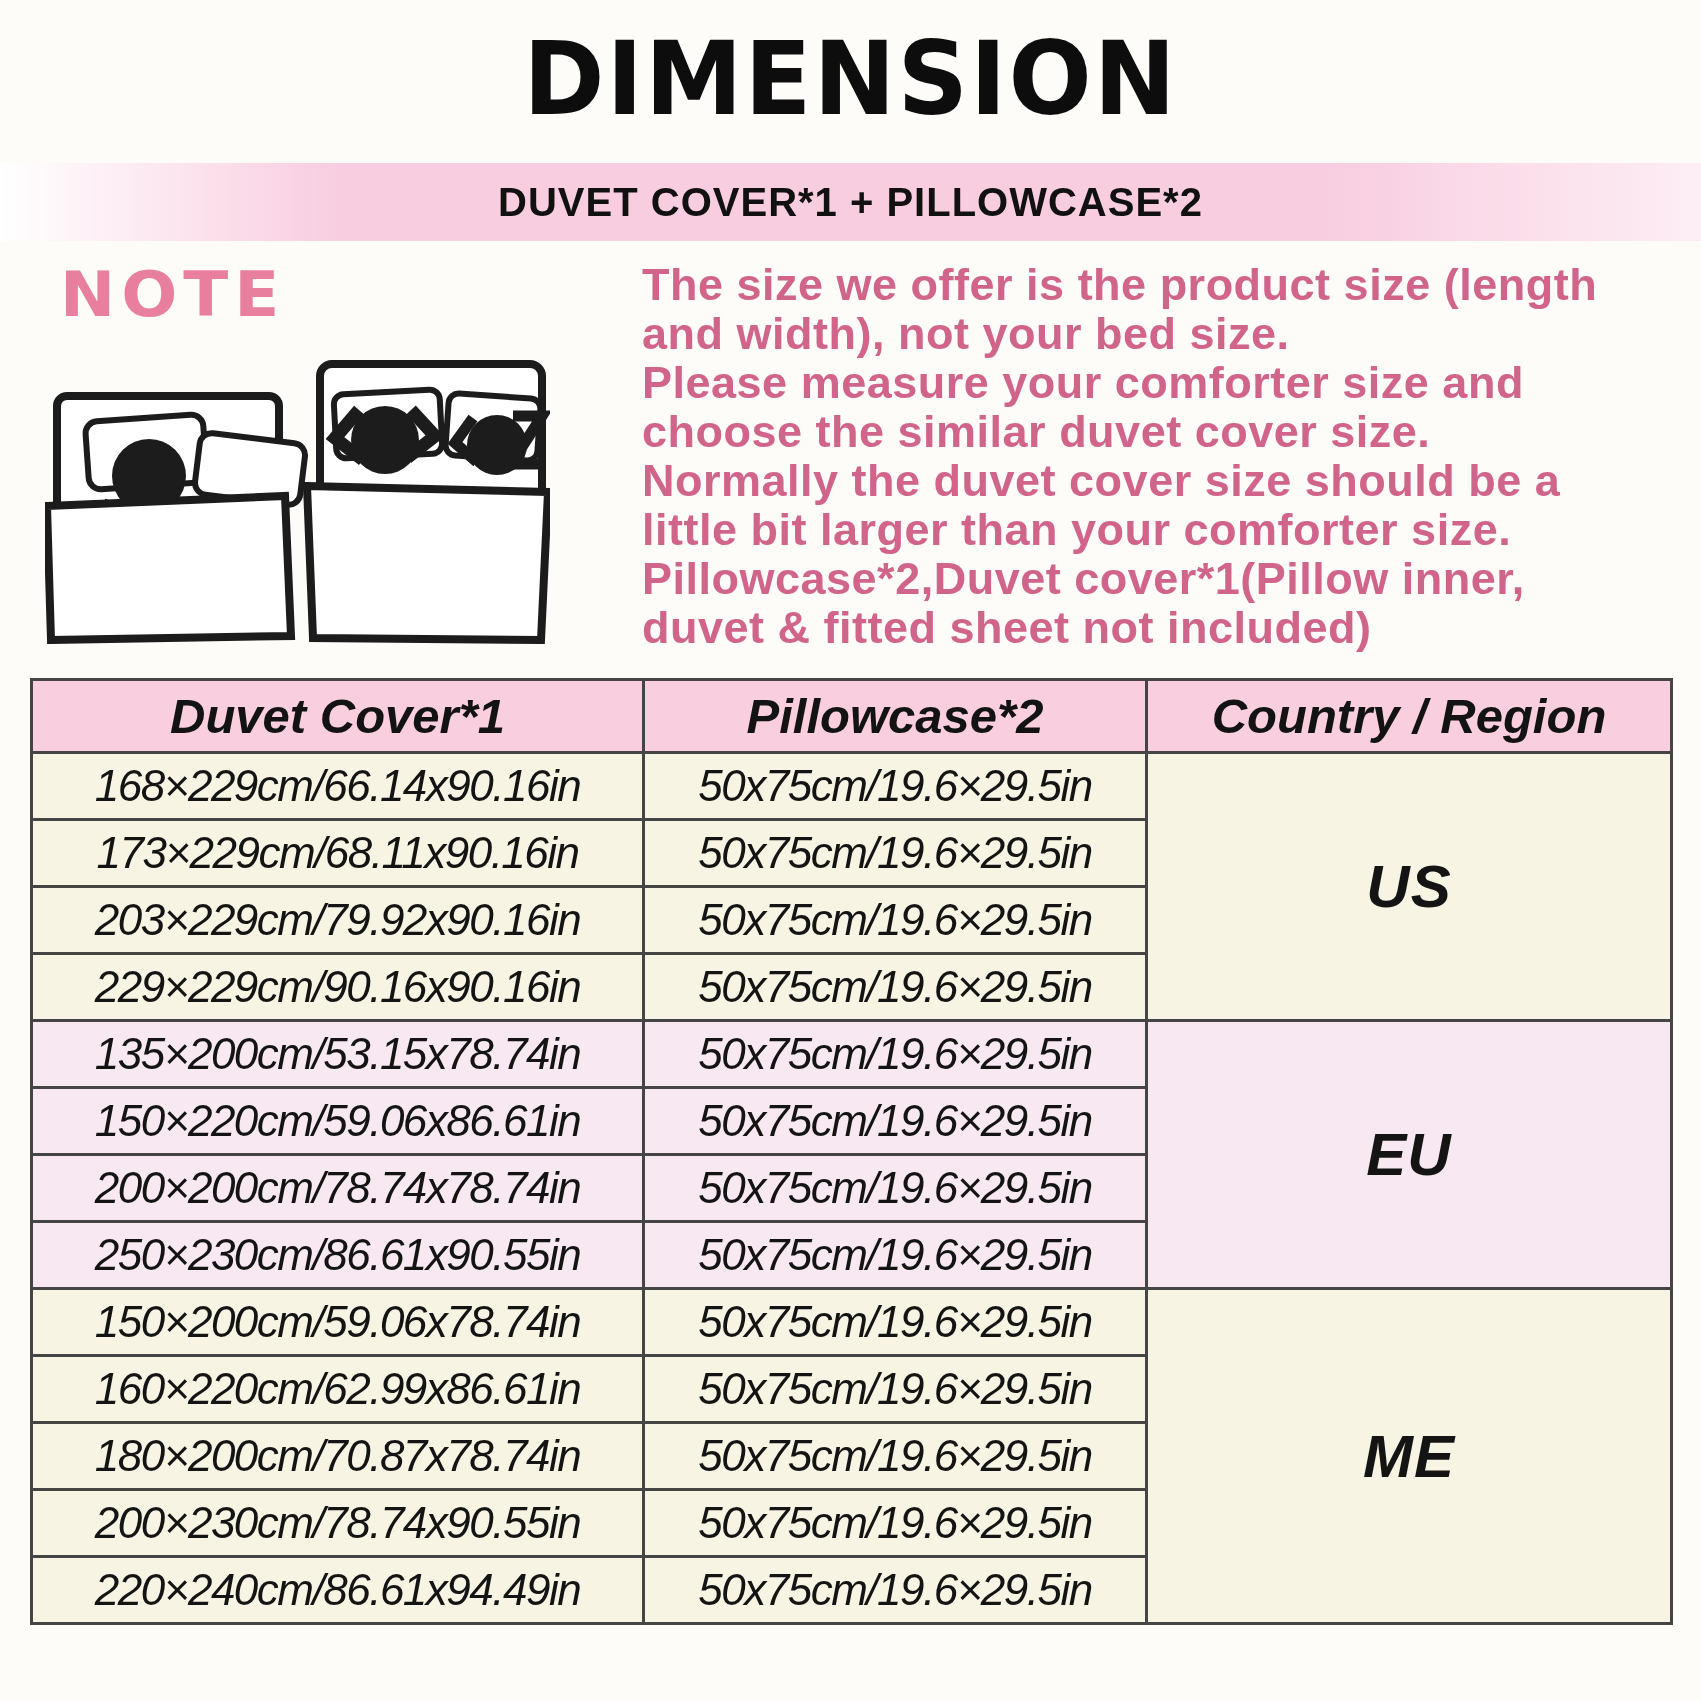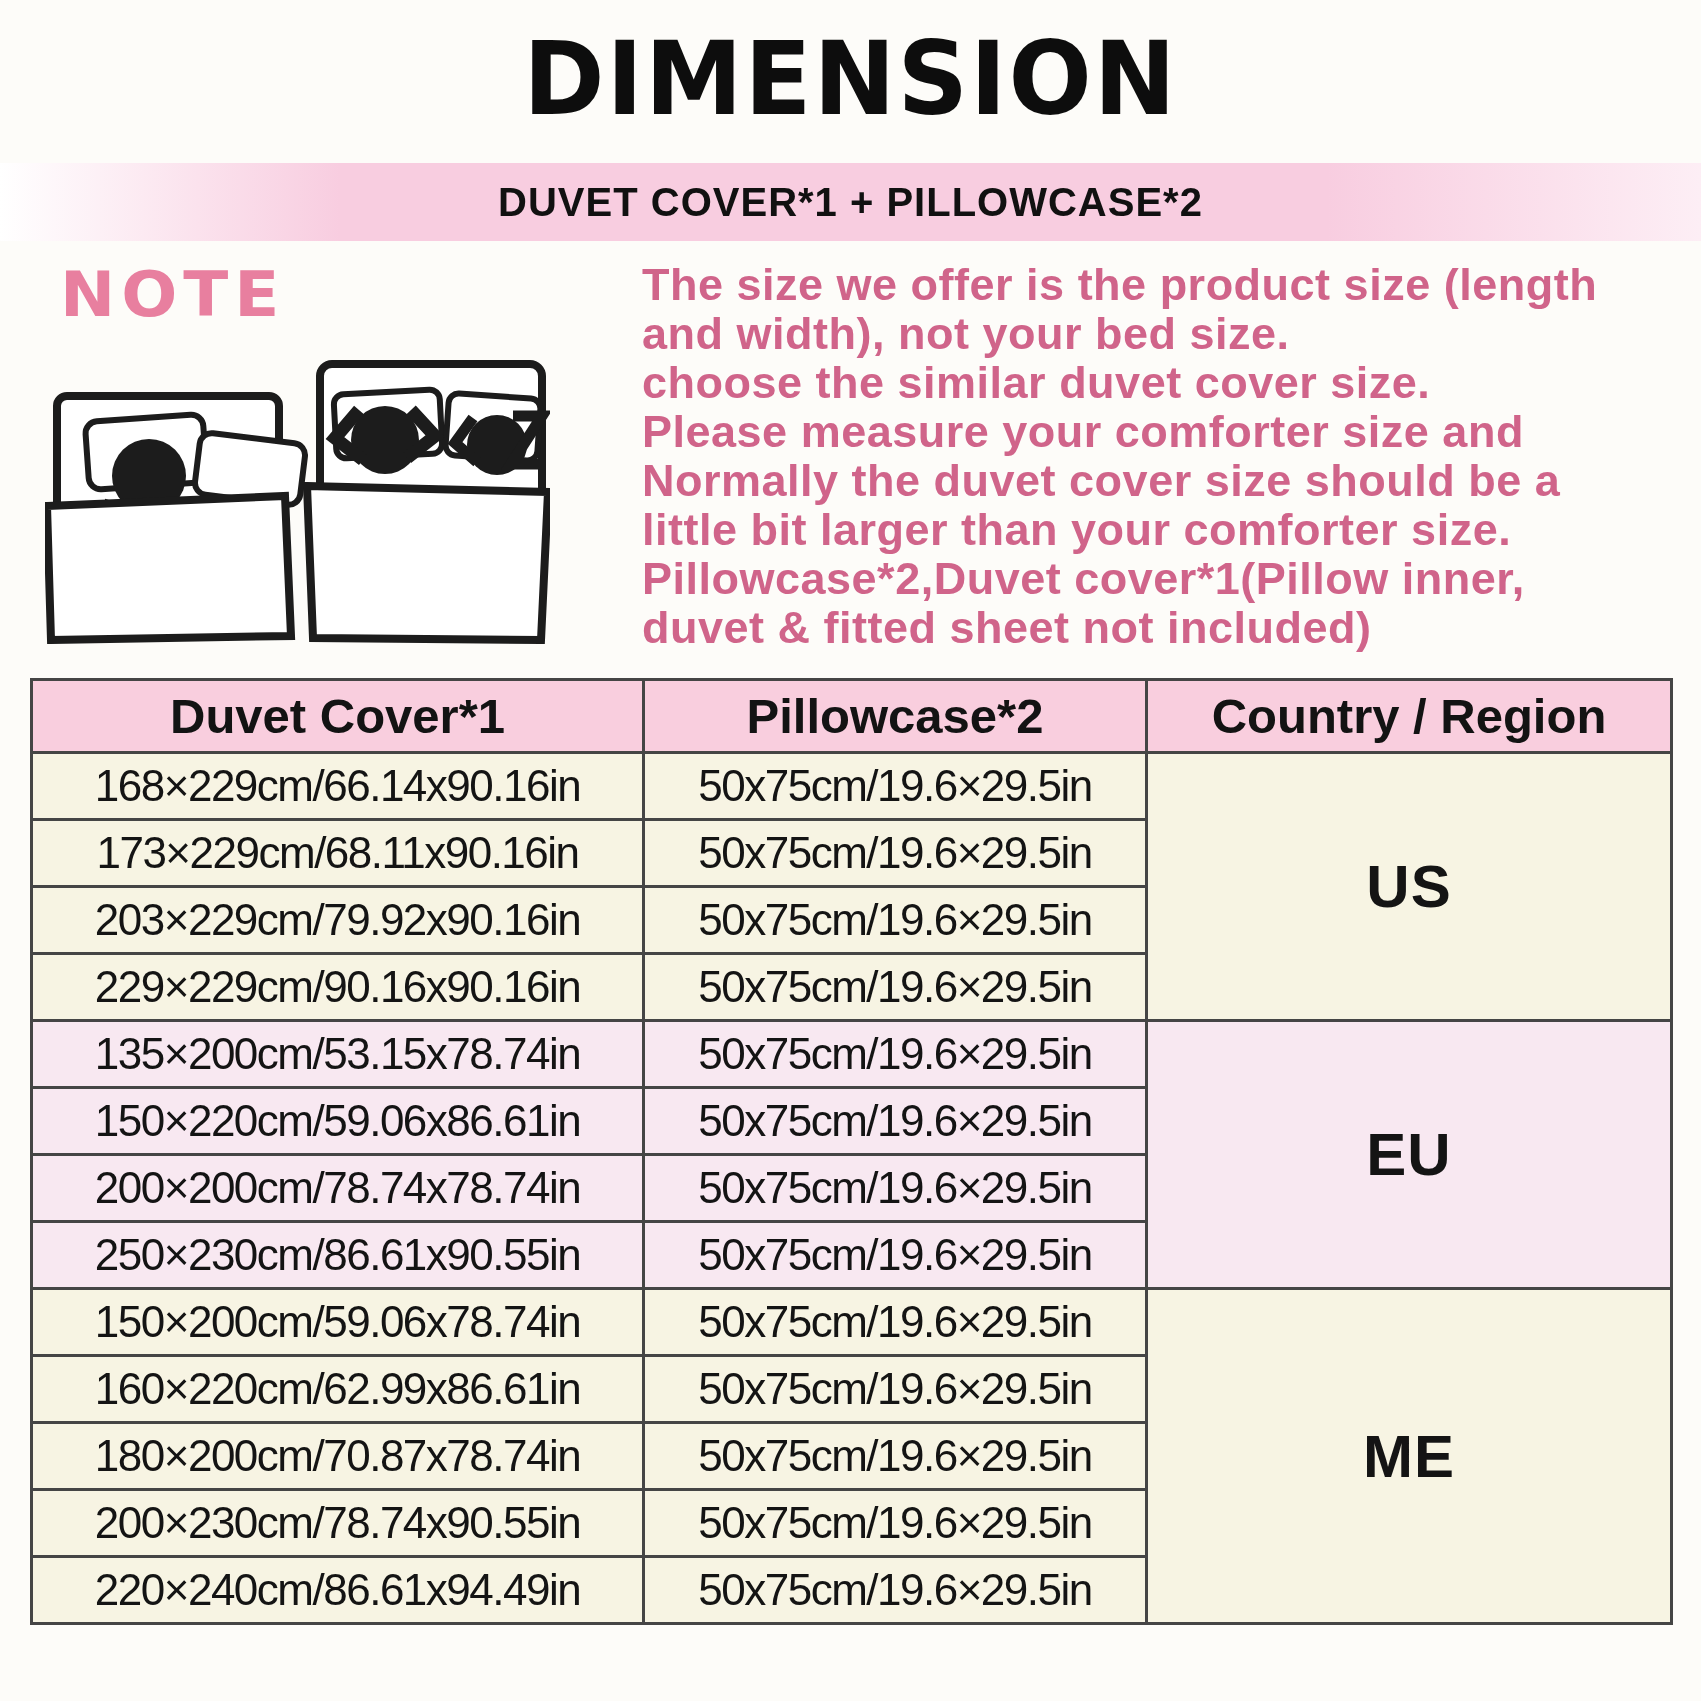--- a/index.html
+++ b/index.html
@@ -167,8 +167,8 @@
   <div class="note-text">
     <div>The size we offer is the product size (length</div>
     <div>and width), not your bed size.</div>
+    <div>Please measure your comforter size and</div>
     <div>choose the similar duvet cover size.</div>
-    <div>Please measure your comforter size and</div>
     <div>Normally the duvet cover size should be a</div>
     <div>little bit larger than your comforter size.</div>
     <div>Pillowcase*2,Duvet cover*1(Pillow inner,</div>

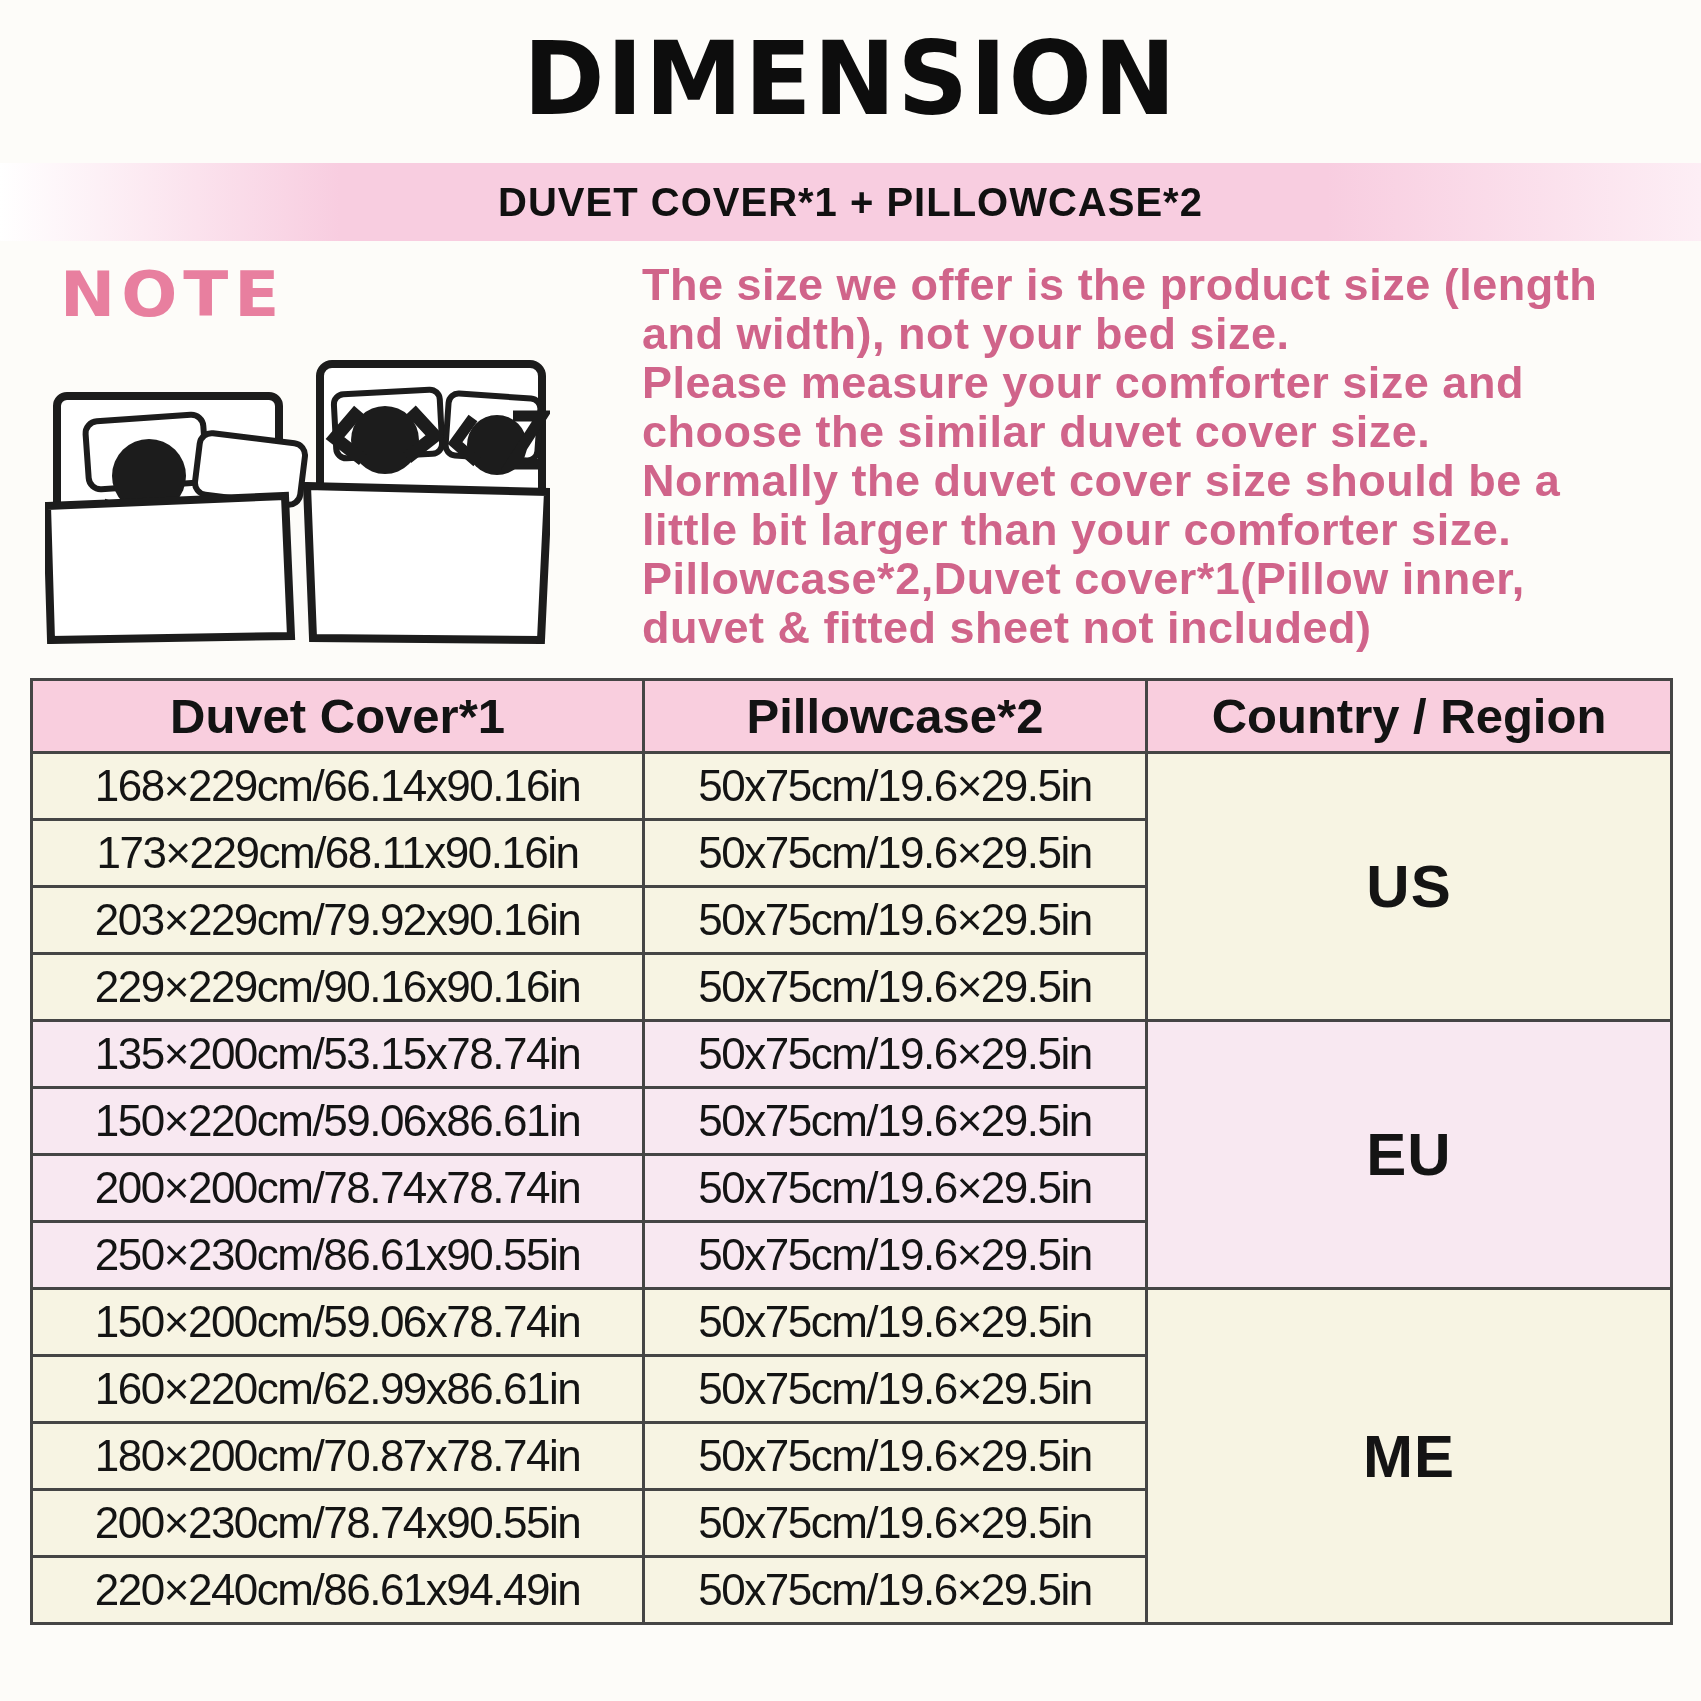--- a/index.html
+++ b/index.html
@@ -100,6 +100,7 @@
     text-align: center;
     vertical-align: middle;
     padding: 0;
+    font-style: italic;
   }
   .size-table thead th {
     height: 70px;

